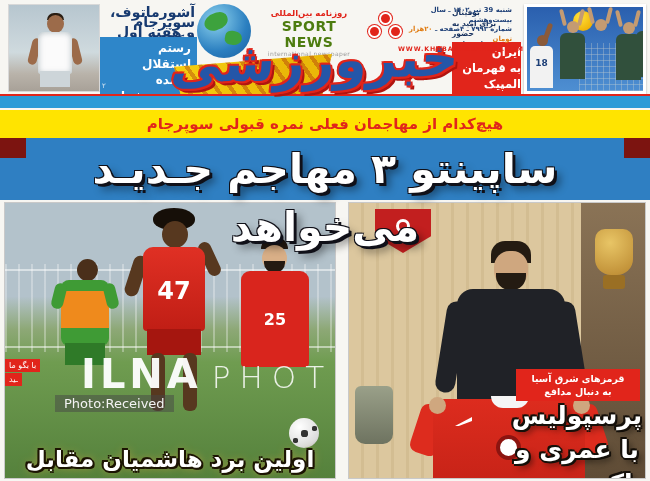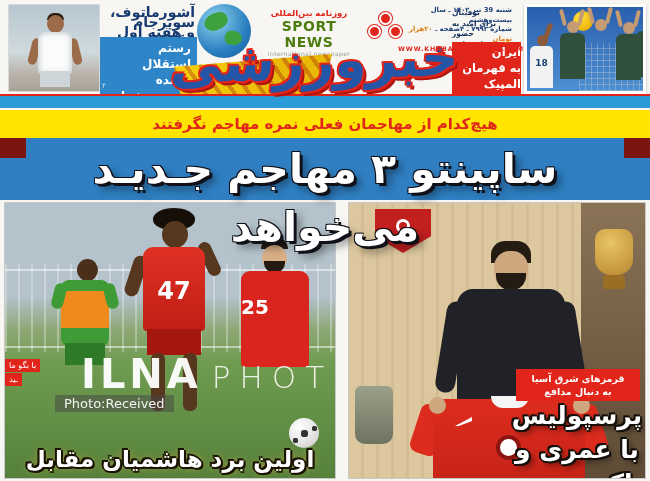--- a/index.html
+++ b/index.html
@@ -236,7 +236,7 @@
 
   <div class="abs redline"></div>
   <div class="abs bluestrip"></div>
-  <div class="abs yellow-banner">هیچ‌کدام از مهاجمان فعلی نمره مهاجم نگرفتند</div>
+  <div class="abs yellow-banner">هیچ‌کدام از مهاجمان فعلی نمره قبولی سوپرجام</div>
   <div class="abs blue-banner"></div>
   <div class="abs endcap-l"></div>
   <div class="abs endcap-r"></div>

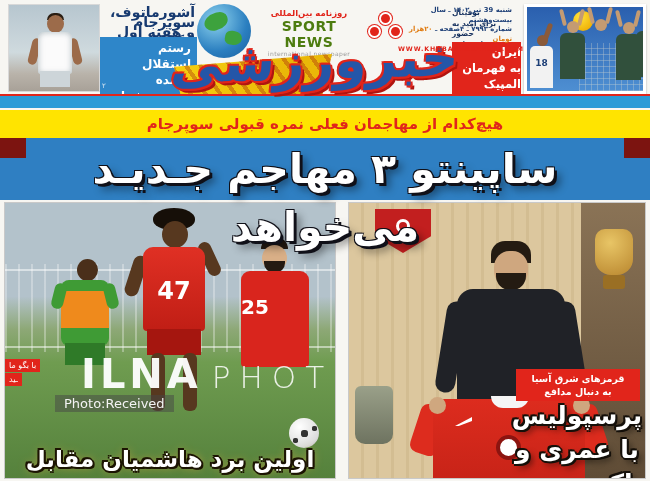--- a/index.html
+++ b/index.html
@@ -102,7 +102,7 @@
   .p-right-head { left:257px; top:42px; width:25px; height:26px; background:#d9af87; }
   .p-right-beard { left:259px; top:58px; width:21px; height:12px; background:#241a12; border-radius:0 0 10px 10px; }
   .p-right-torso { left:236px; top:68px; width:68px; height:96px; background:#d9251d; border-radius:9px 9px 4px 4px;
-    color:#fff; font-size:20px; font-weight:bold; padding-top:24px; }
+    color:#fff; font-size:16px; font-weight:bold; text-align:center; padding-top:39px; }
 
   .wm { left:76px; top:148px; white-space:nowrap; }
   .wm-bold { font-size:40px; font-weight:800; color:rgba(255,255,255,.95); letter-spacing:4px; }

